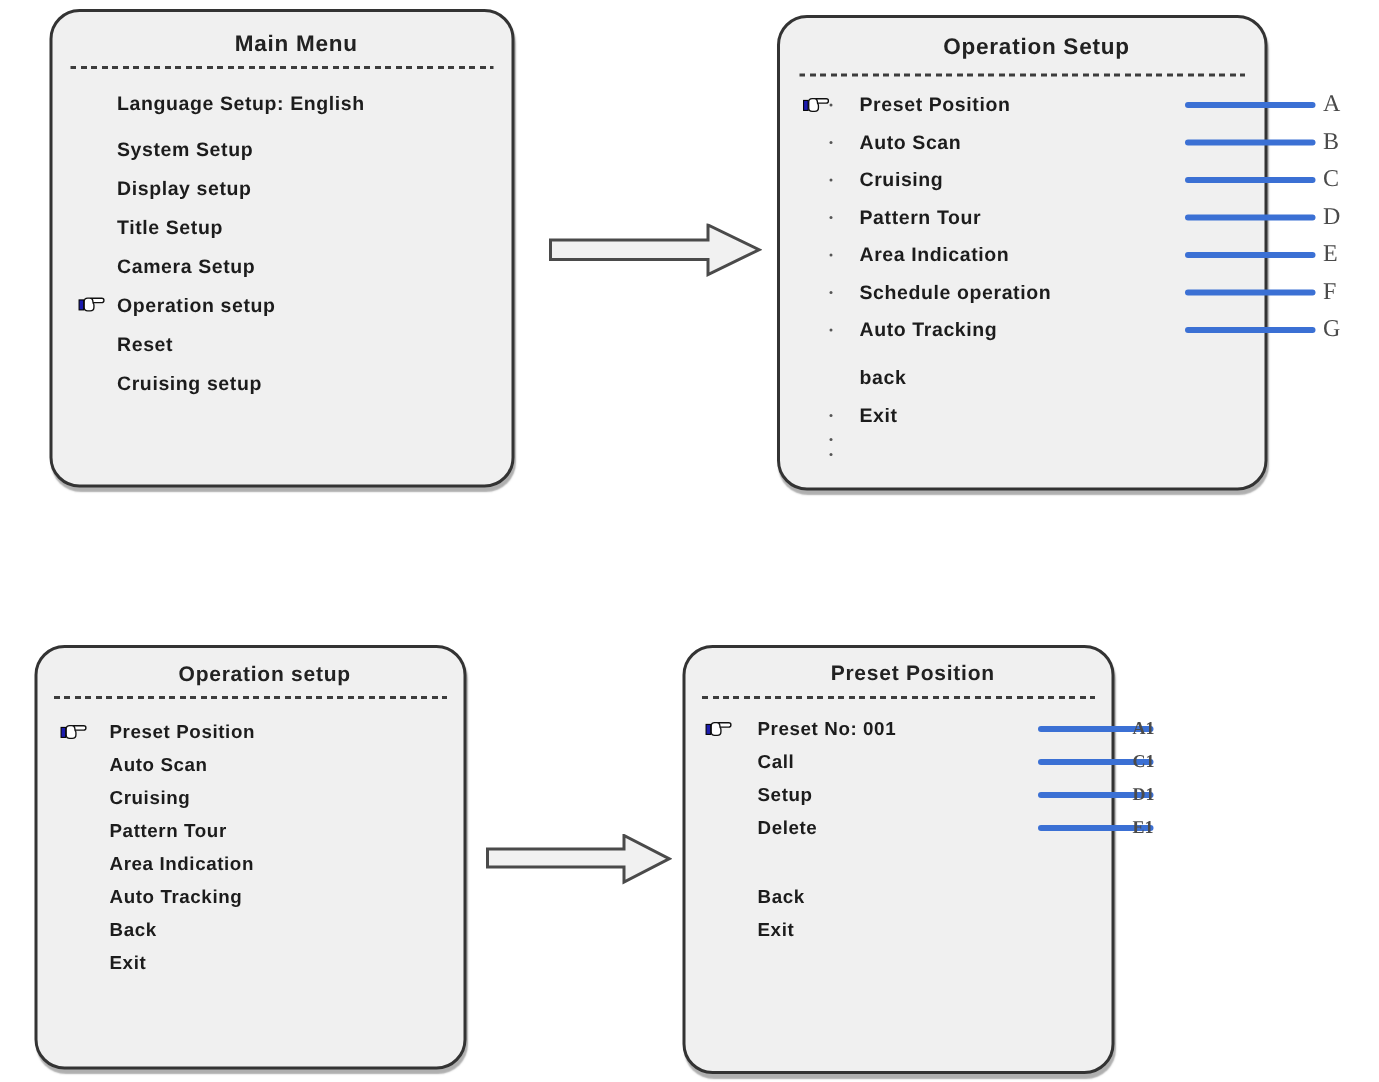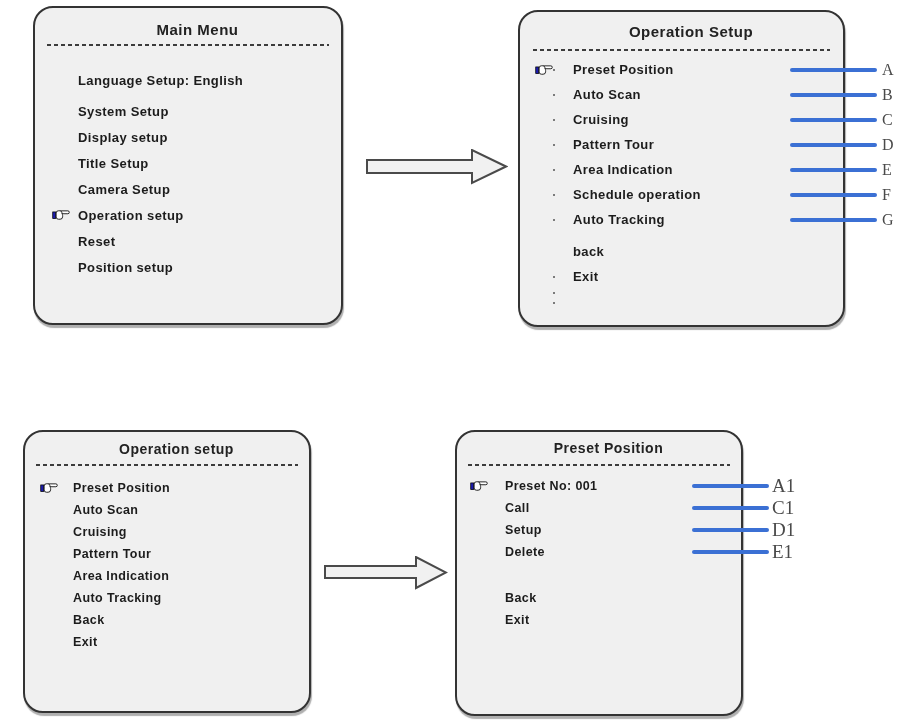--- a/index.html
+++ b/index.html
@@ -45,7 +45,7 @@
   .bl .sep{margin-top:7px;}
   .br .sep{margin-top:8px;}
 
-  .list{margin-top:21px;}
+  .list{margin-top:9px;}
   .tr .list{margin-top:6px;}
   .bl .list{margin-top:11px;}
   .br .list{margin-top:9px;}

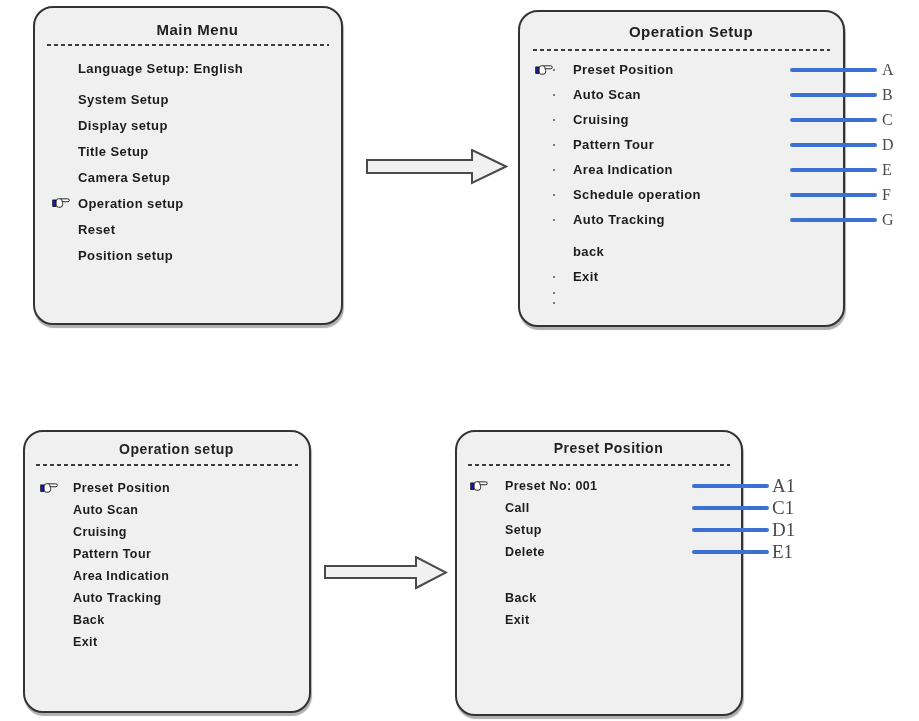--- a/index.html
+++ b/index.html
@@ -125,7 +125,7 @@
         <span class="lab">Reset</span>
       </div>
       <div class="row">
-        <span class="lab">Position setup</span>
+        <span class="lab">Cruising setup</span>
       </div>
     </div>
 </div>

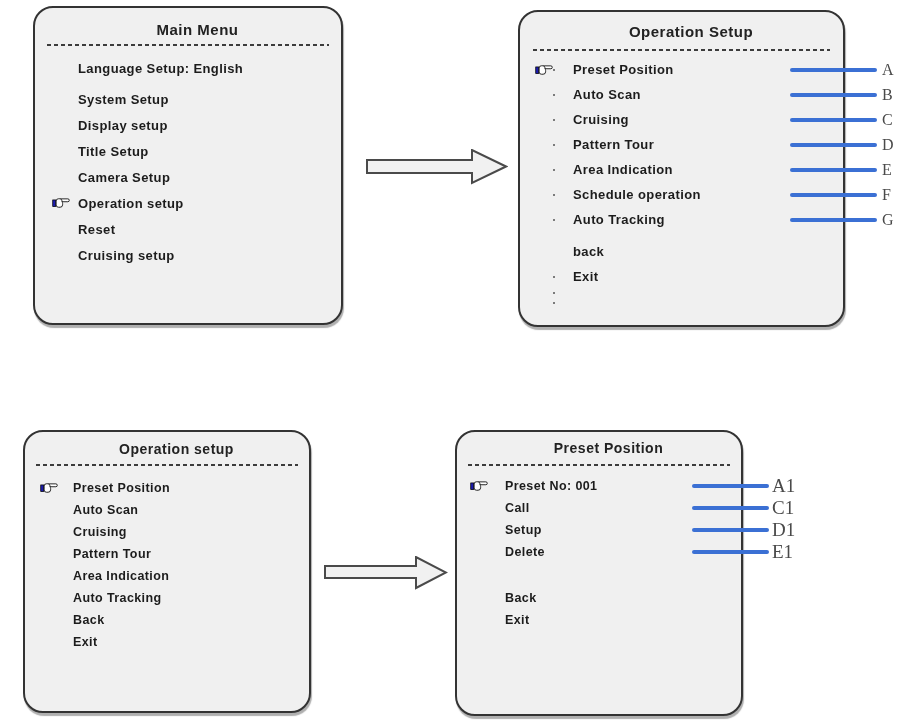--- a/index.html
+++ b/index.html
@@ -85,7 +85,7 @@
     font-weight:400;letter-spacing:0;color:#4a4a4a;
   }
   .tr .clab{left:362px;font-size:16px;}
-  .br .clab{left:315px;font-size:19px;}
+  .br .clab{left:298px;font-size:12px;font-weight:bold;}
 
   .arrow{position:absolute;}
   #arrow-top{left:366px;top:149px;}

